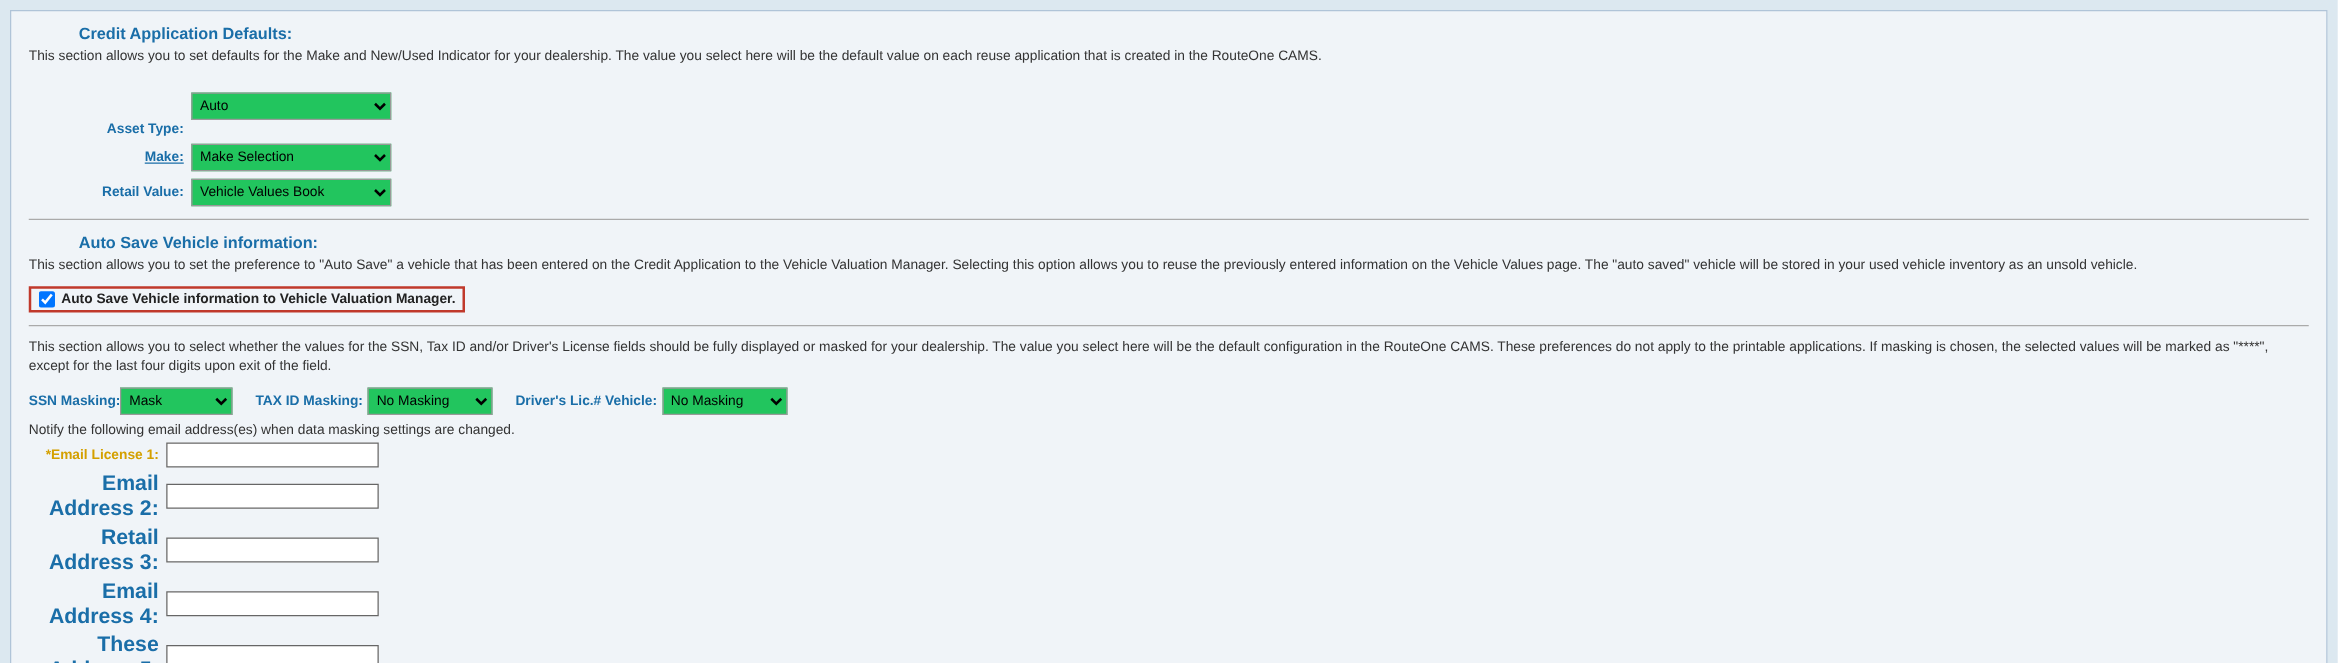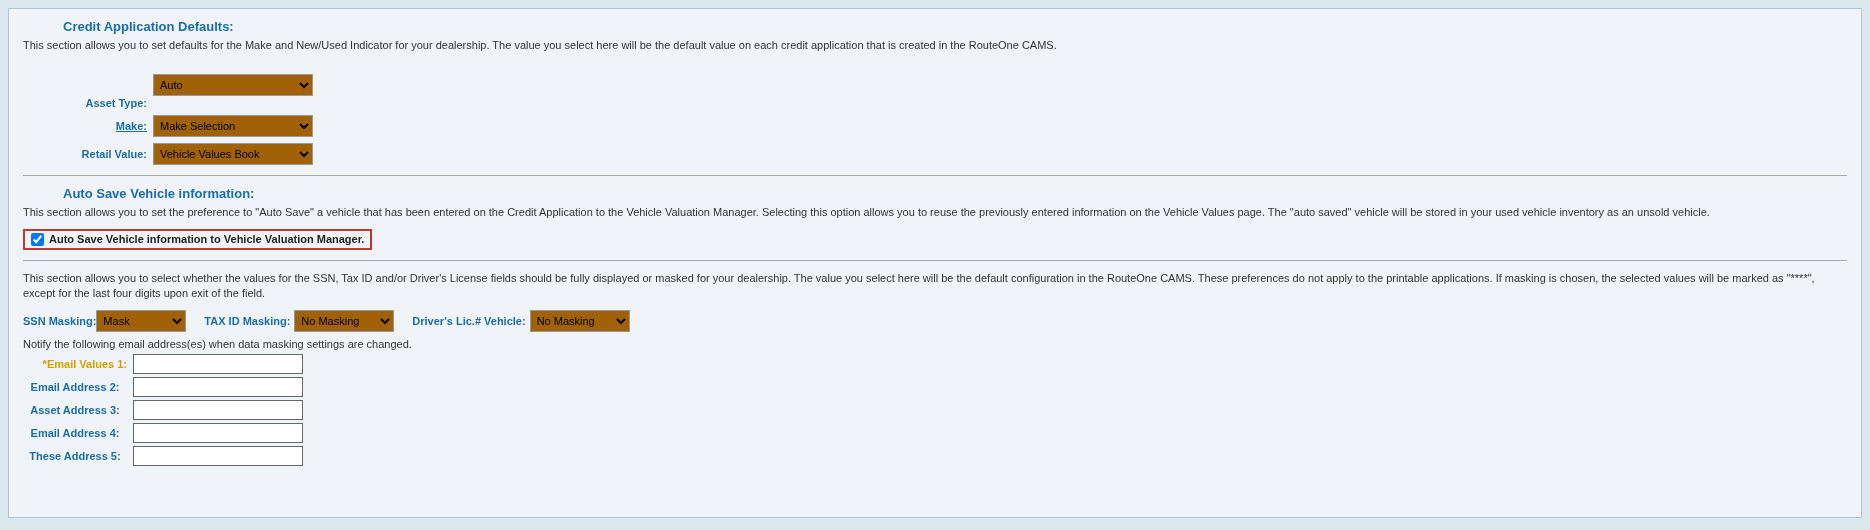--- a/index.html
+++ b/index.html
@@ -128,7 +128,7 @@
 
   <div>
     <div class="section-title">Credit Application Defaults:</div>
-    <div class="section-desc">This section allows you to set defaults for the Make and New/Used Indicator for your dealership. The value you select here will be the default value on each credit application that is created in the RouteOne CAMS.</div>
+    <div class="section-desc">This section allows you to set defaults for the Make and New/Used Indicator for your dealership. The value you select here will be the default value on each reuse application that is created in the RouteOne CAMS.</div>
 
     <div class="form-row">
       <span class="form-label" style="width:130px;margin-top:36px;">Asset Type:</span>

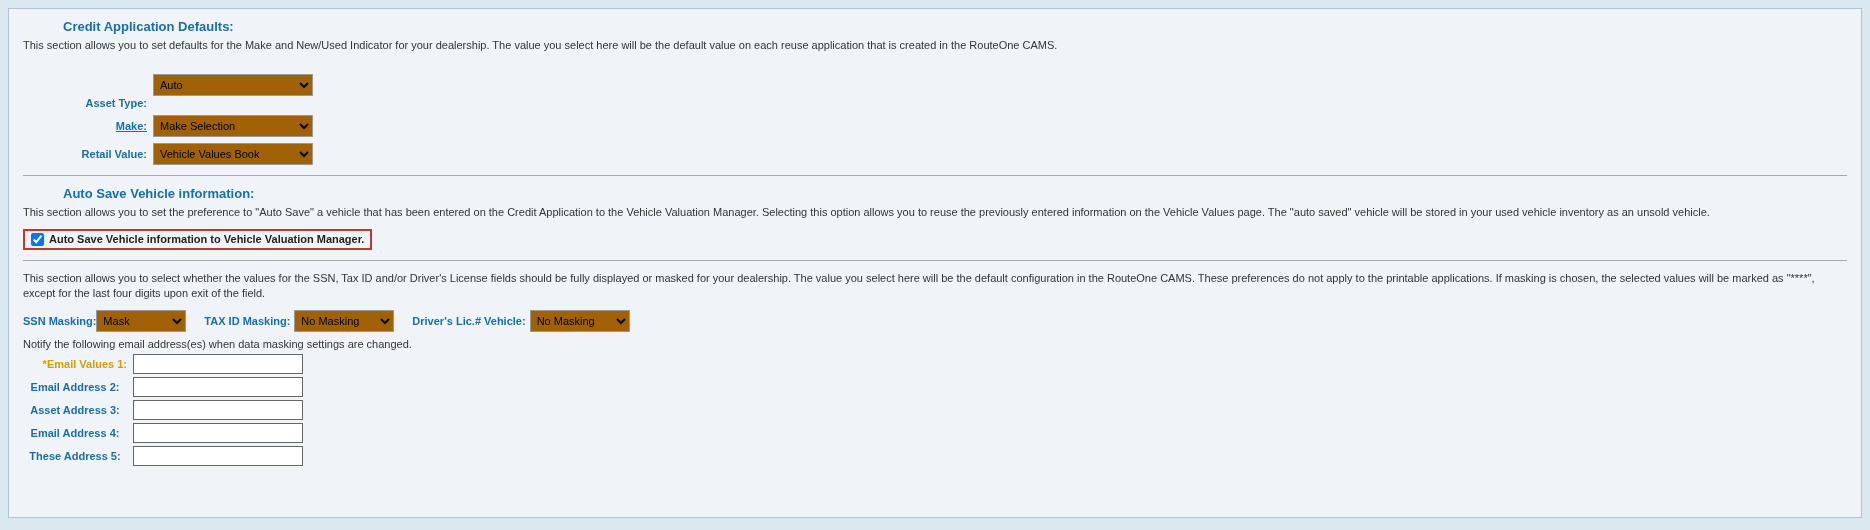--- a/index.html
+++ b/index.html
@@ -45,7 +45,7 @@
       font-size: 11px;
       padding: 1px 2px;
       border: 1px solid #999;
-      background: #a16207;
+      background: #22c55e;
       min-width: 160px;
       height: 22px;
     }

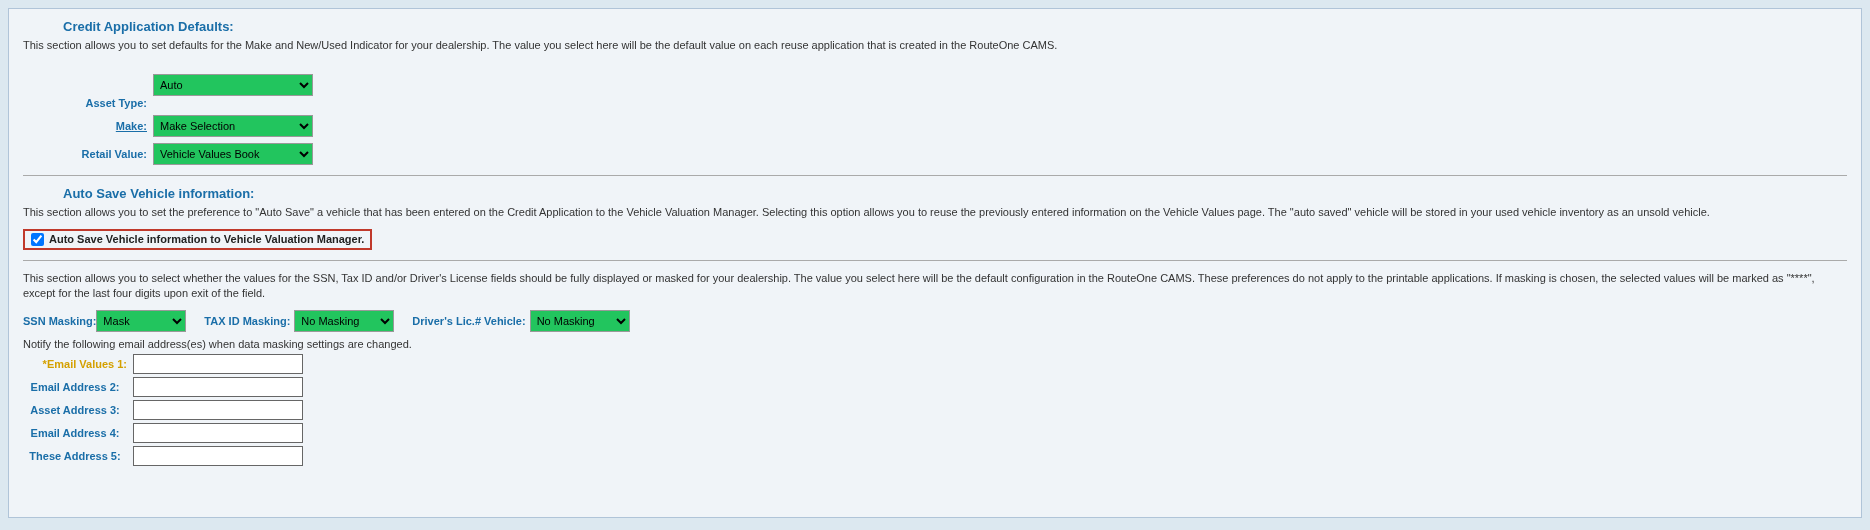--- a/index.html
+++ b/index.html
@@ -206,7 +206,7 @@
     <div>
 
       <div class="email-row">
-        <span class="email-label-required" style="color:#d4a000;">*Email Values 1:</span>
+        <span class="email-label-required" style="color:#d4a000;">*Email License 1:</span>
         <input type="text" class="email-input" value="" style="">
       </div>
 

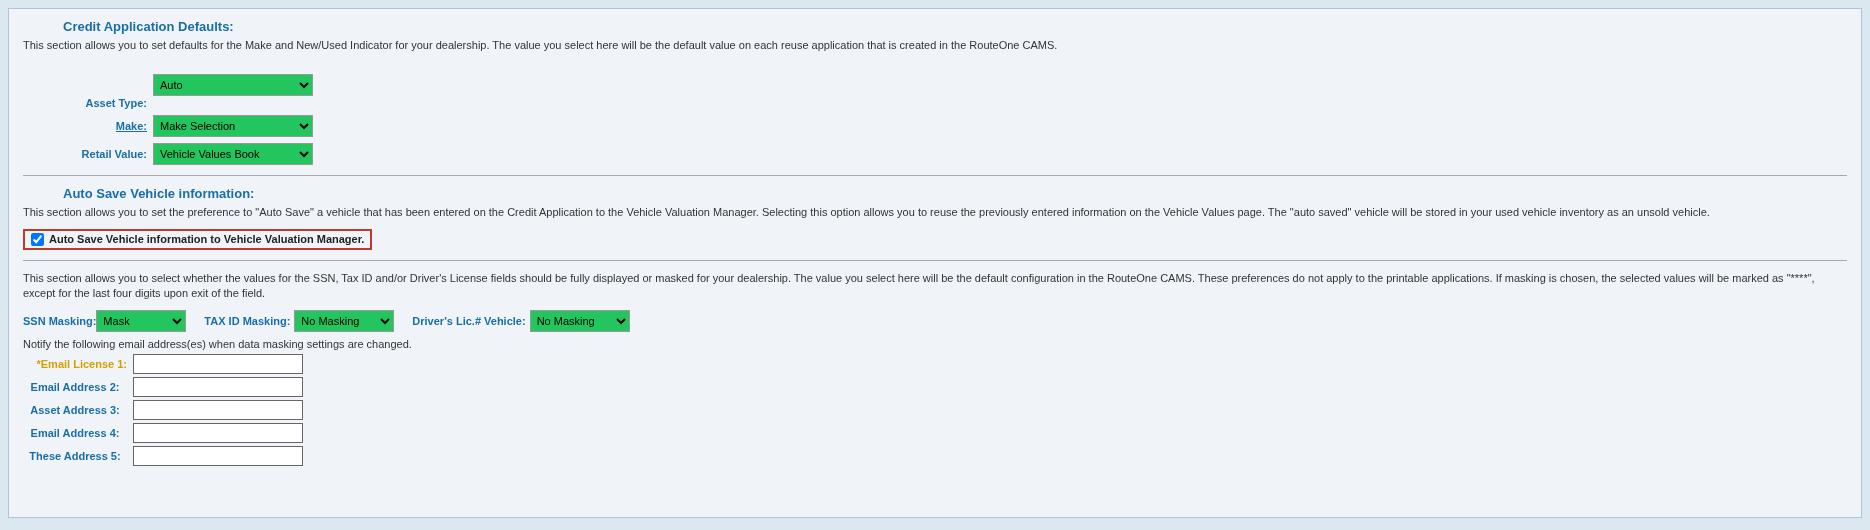--- a/index.html
+++ b/index.html
@@ -94,9 +94,9 @@
     }
     .email-label {
       color: #1a6ea8;
-      font-size: 11px;
-      font-weight: bold;
-      text-align: center;
+      font-size: 17px;
+      font-weight: bold;
+      text-align: right;
       width: 110px;
       padding-right: 6px;
     }

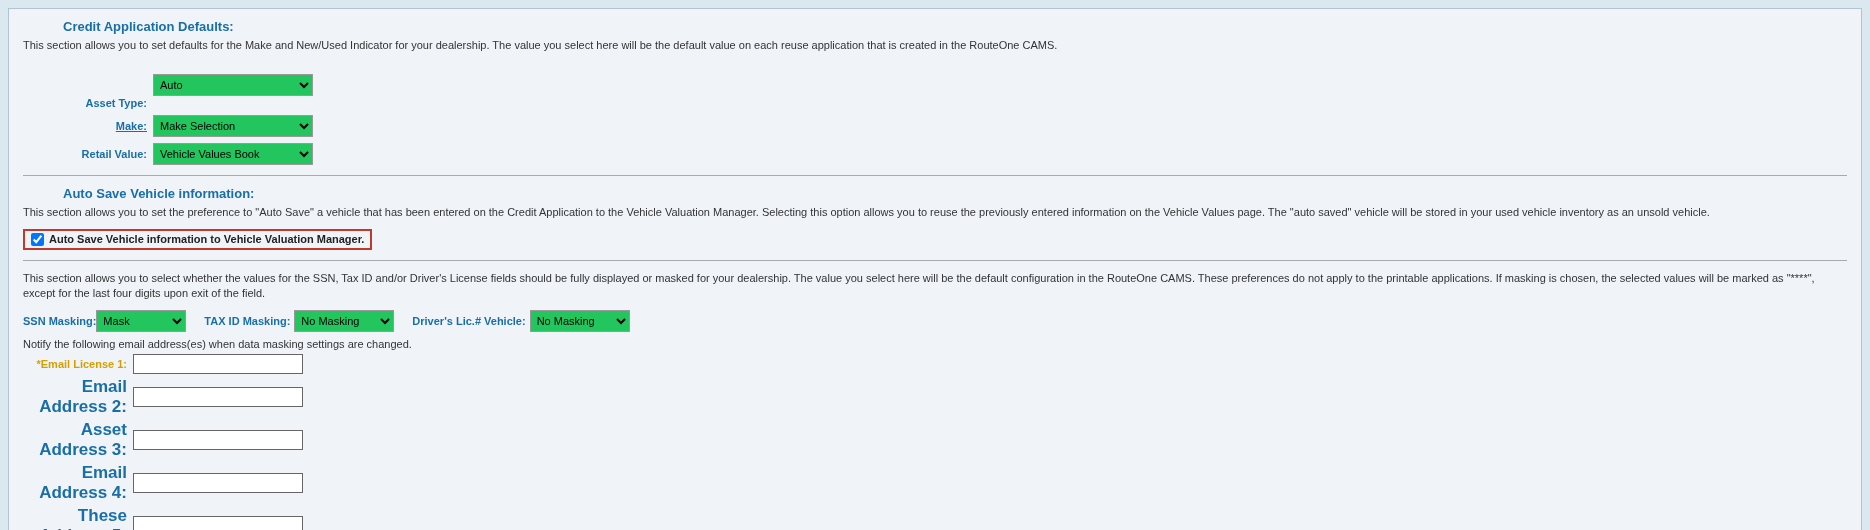--- a/index.html
+++ b/index.html
@@ -216,7 +216,7 @@
       </div>
 
       <div class="email-row">
-        <span class="email-label">Asset Address 3:</span>
+        <span class="email-label">Retail Address 3:</span>
         <input type="text" class="email-input" value="" style="">
       </div>
 

